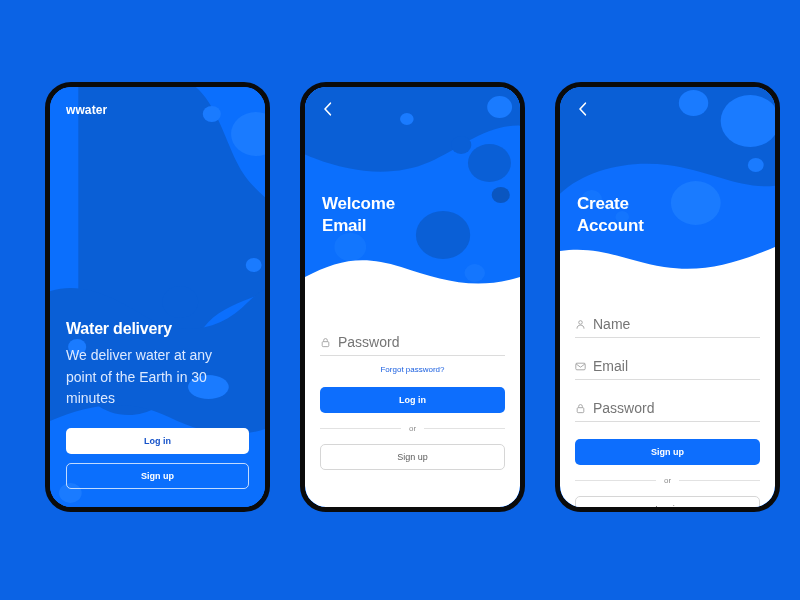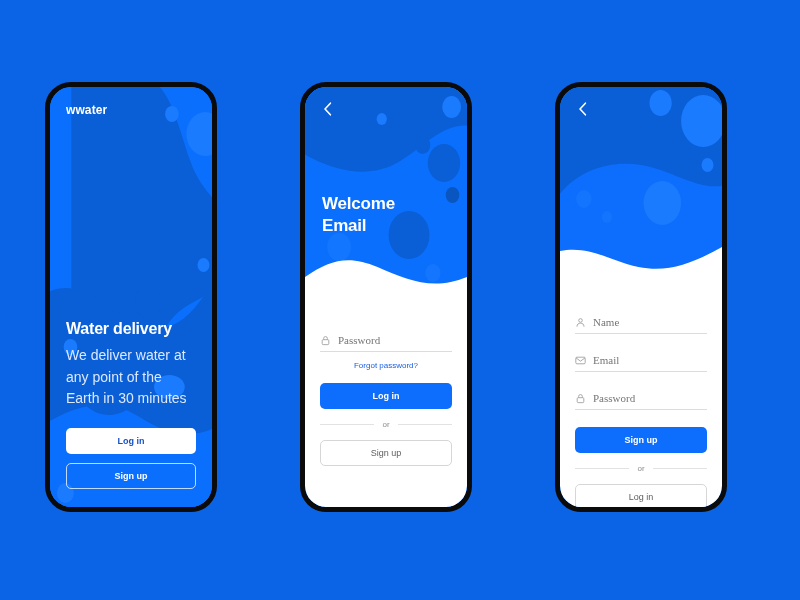--- a/index.html
+++ b/index.html
@@ -24,7 +24,7 @@
   
   .phone {
     position: absolute;
-    width: 172px;
+    width: 225px;
     height: 430px;
     border: 5px solid #0b0b0b;
     border-radius: 26px;

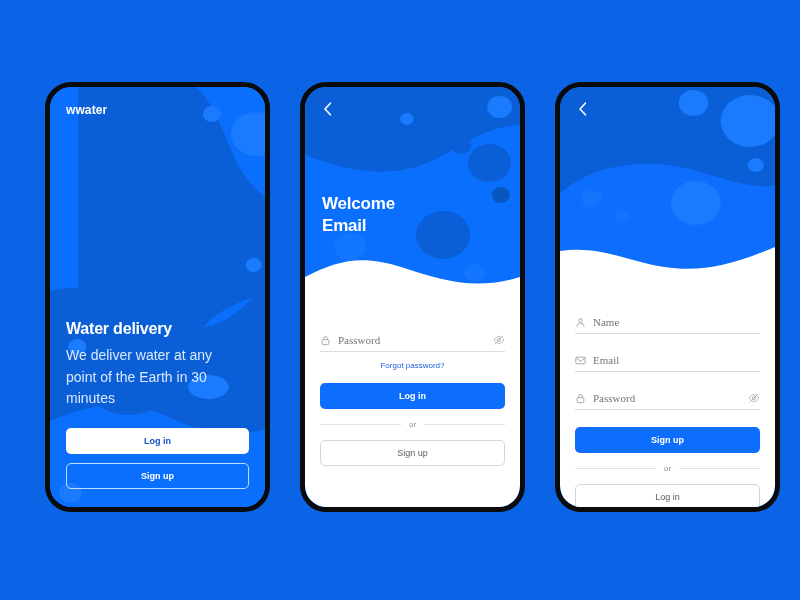--- a/index.html
+++ b/index.html
@@ -381,6 +381,10 @@
         </svg>
       </div>
 
+      <div class="screen-heading heading-3">
+        <div>Create</div>
+        <div>Account</div>
+      </div>
 
       <div class="sheet sheet-3">
         <svg class="wave" viewBox="0 0 190 44" preserveAspectRatio="none">

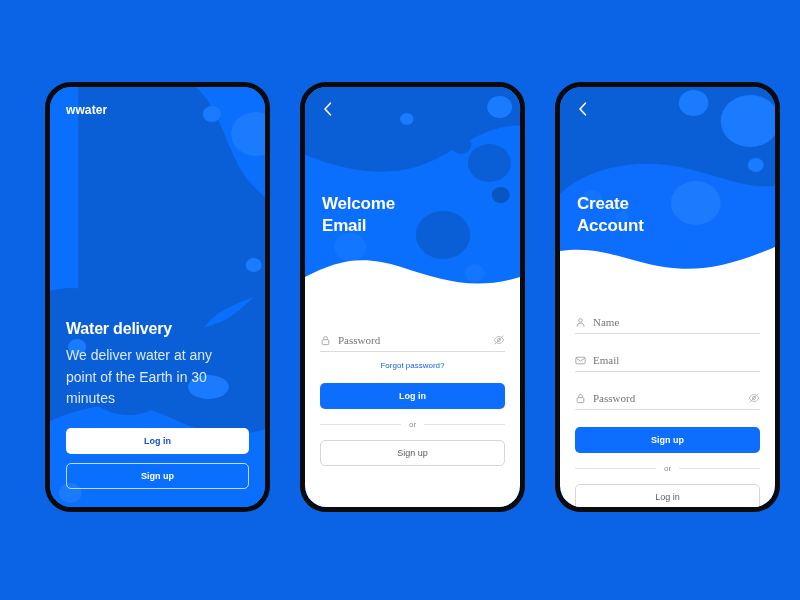--- a/index.html
+++ b/index.html
@@ -183,9 +183,9 @@
   .field .f-icon { flex: 0 0 auto; display: flex; align-items: center; }
   .field .f-text {
     flex: 1 1 auto;
-    font-size: 11px;
+    font-size: 14px;
     color: #9b9b9b;
-    font-family: Liberation Serif, serif;
+    font-family: Liberation Sans, sans-serif;
     border: none;
     outline: none;
     background: transparent;

